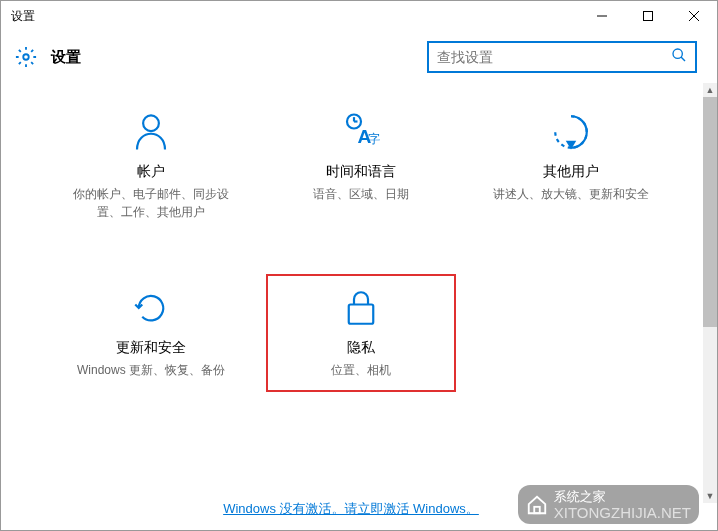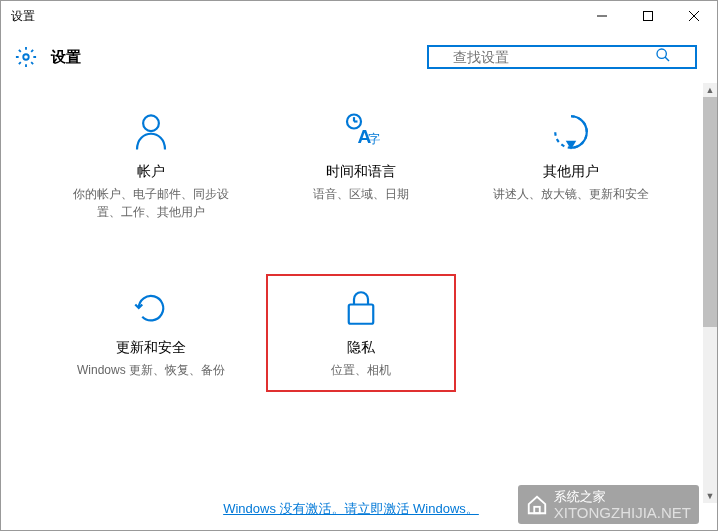--- a/index.html
+++ b/index.html
@@ -14,7 +14,7 @@
     .header { height: 52px; display: flex; align-items: center; padding: 0 20px 0 14px; gap: 14px; }
     .gear-icon { width: 22px; height: 22px; color: #0078d7; }
     .header-title { font-size: 15px; font-weight: 600; flex: 1; }
-    .search-box { width: 270px; height: 24px; border: 2px solid #0078d7; display: flex; align-items: center; padding: 0 24px; }
+    .search-box { width: 270px; height: 32px; border: 2px solid #0078d7; display: flex; align-items: center; padding: 0 8px; }
     .search-box input { flex: 1; border: none; outline: none; font-size: 14px; color: #555; background: transparent; }
     .search-icon { width: 16px; height: 16px; color: #0078d7; }
     

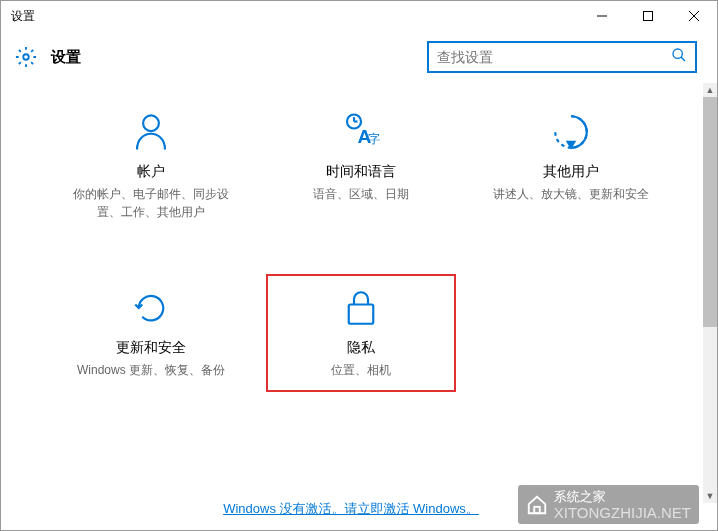--- a/index.html
+++ b/index.html
@@ -34,7 +34,7 @@
     .footer { position: absolute; bottom: 12px; left: 0; right: 16px; text-align: center; }
     .activate-link { color: #0078d7; font-size: 13px; text-decoration: underline; cursor: pointer; }
     
-    .watermark { position: absolute; bottom: 6px; right: 18px; display: flex; align-items: center; gap: 6px; opacity: 0.9; background: rgba(0,0,0,0.4); padding: 3px 8px; border-radius: 3px; }
+    .watermark { position: absolute; bottom: 6px; right: 18px; display: flex; align-items: center; gap: 6px; opacity: 0.9; background: rgba(0,0,0,0.4); padding: 3px 8px; border-radius: 12px; }
     .watermark-icon { width: 22px; height: 22px; color: #fff; }
     .watermark-text { color: #fff; font-size: 13px; }
     .watermark-url { color: #ddd; font-size: 15px; margin-top: -2px; }

